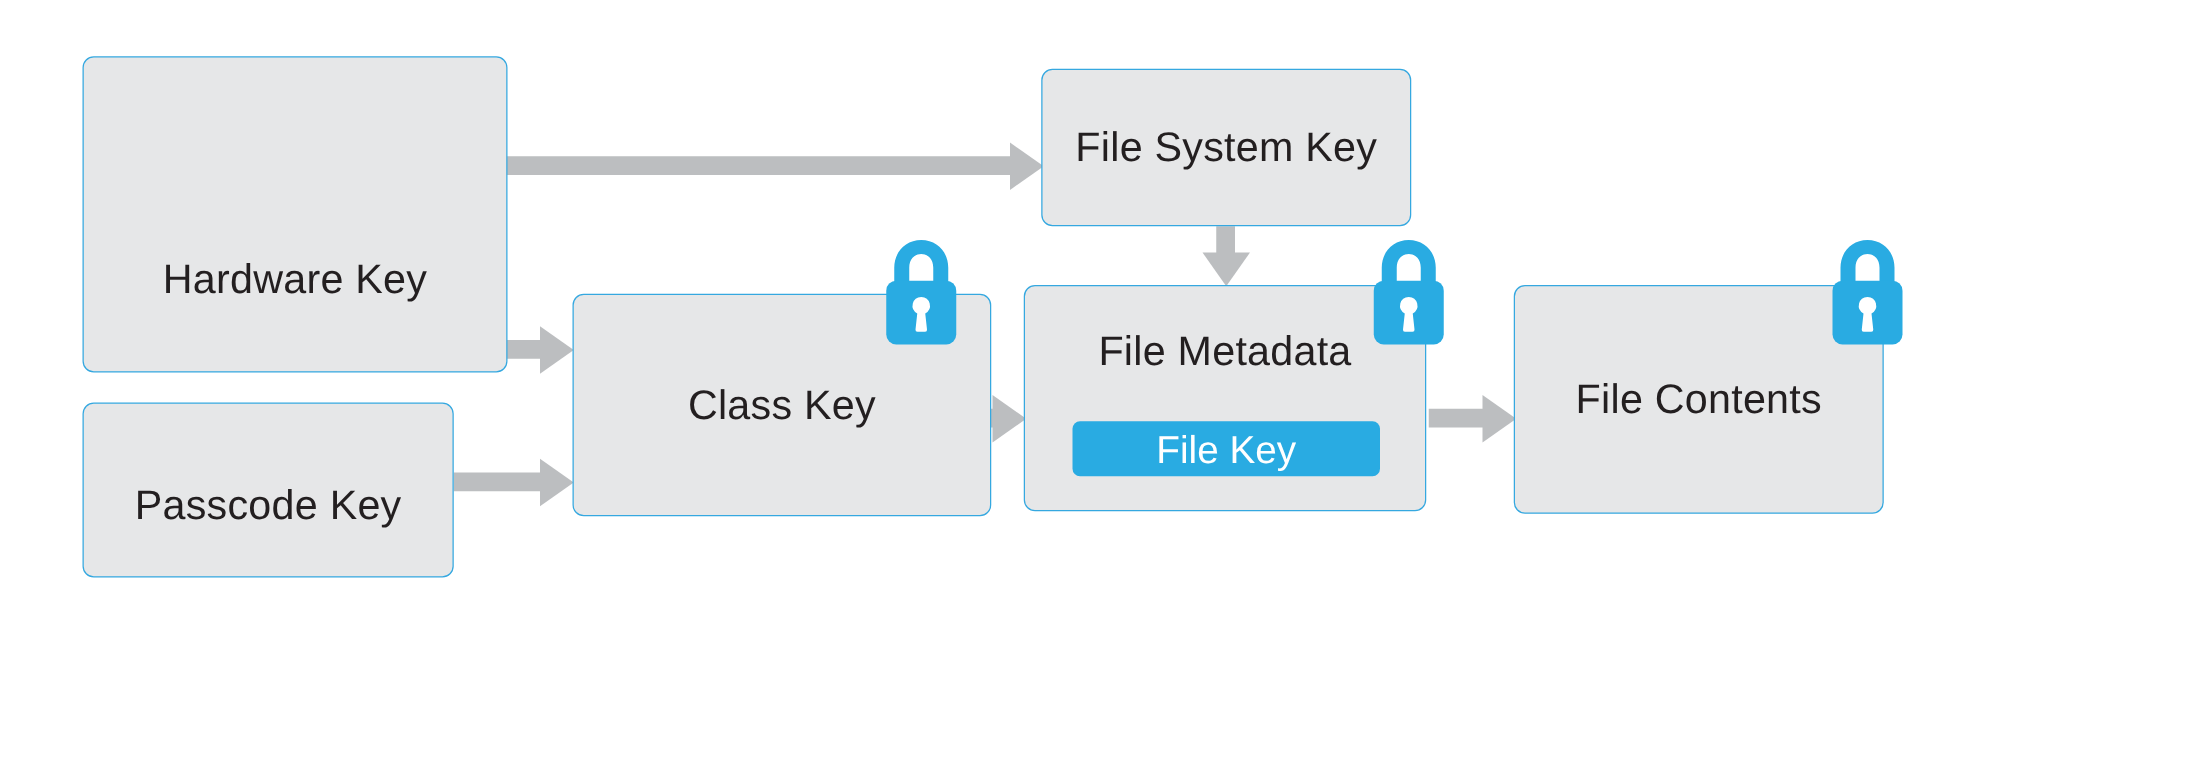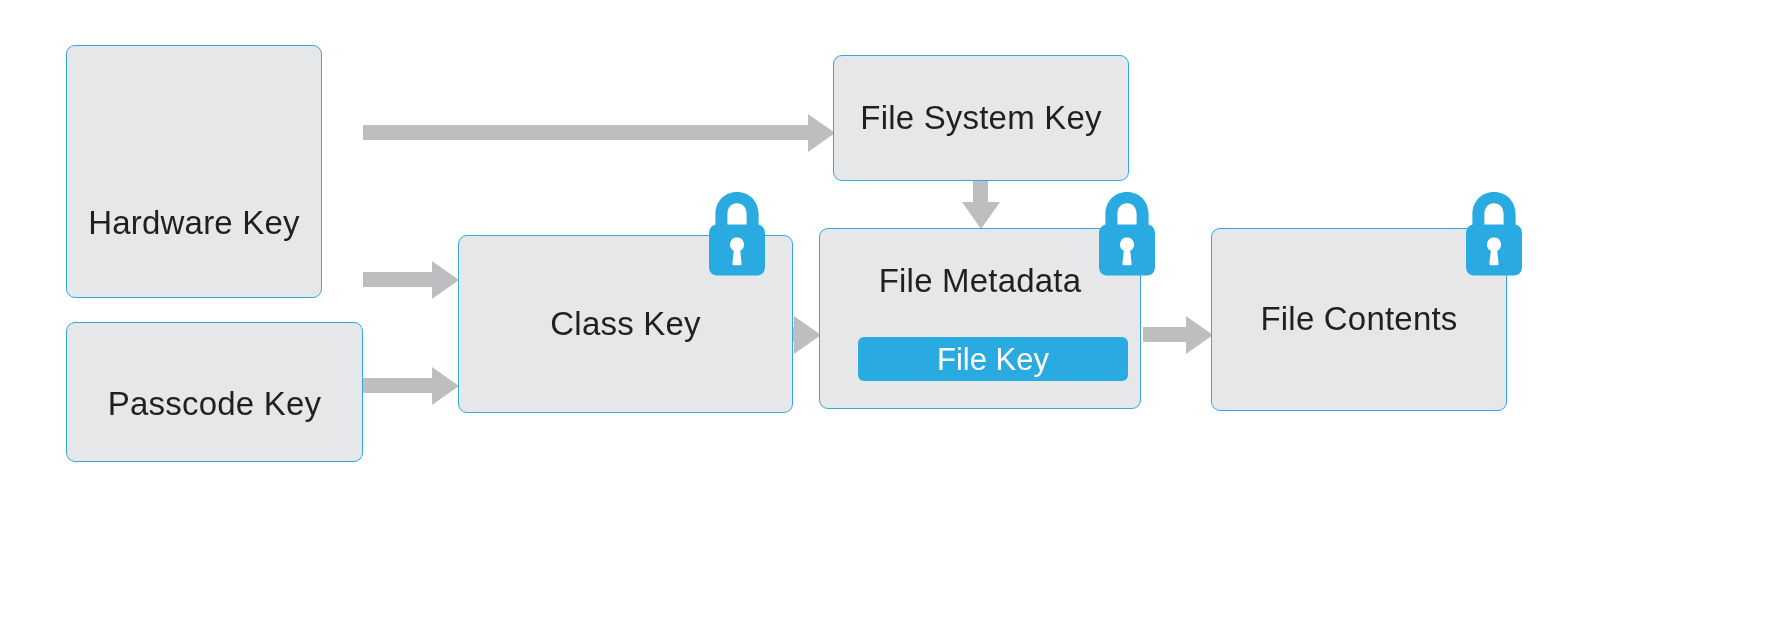--- a/index.html
+++ b/index.html
@@ -38,7 +38,7 @@
     text-align: center;
   }
   
-  #node-hardware-key   { left: 66px;   top: 45px;  width: 256px; height: 253px; }
+  #node-hardware-key   { left: 66px;   top: 45px;  width: 340px; height: 253px; }
   #node-passcode-key   { left: 66px;   top: 322px; width: 297px; height: 140px; }
   #node-class-key      { left: 458px;  top: 235px; width: 335px; height: 178px; }
   #node-file-system-key{ left: 833px;  top: 55px;  width: 296px; height: 126px; }

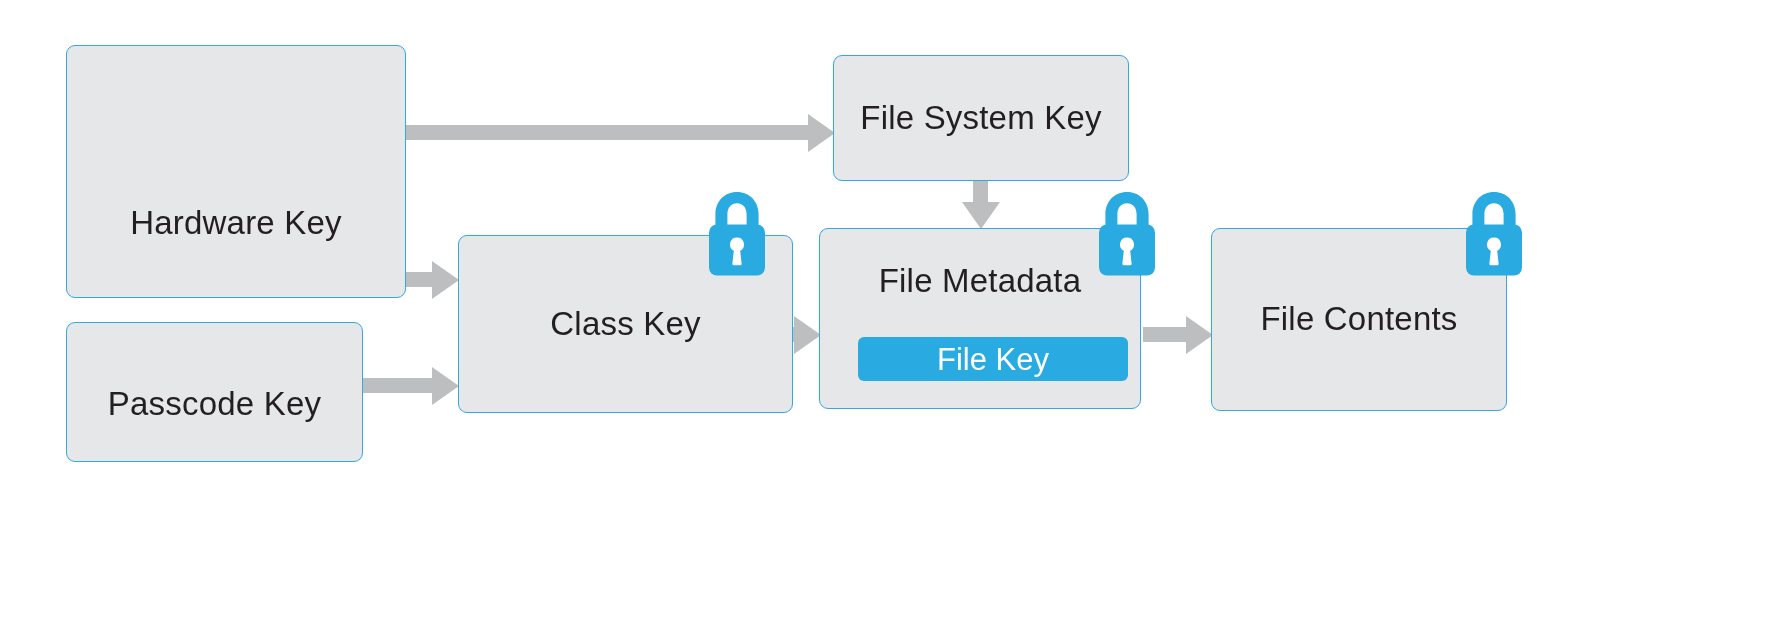--- a/index.html
+++ b/index.html
@@ -54,7 +54,7 @@
     position: absolute;
     left: 858px;
     top: 337px;
-    width: 270px;
+    width: 246px;
     height: 44px;
     background: #29abe2;
     border-radius: 6px;

